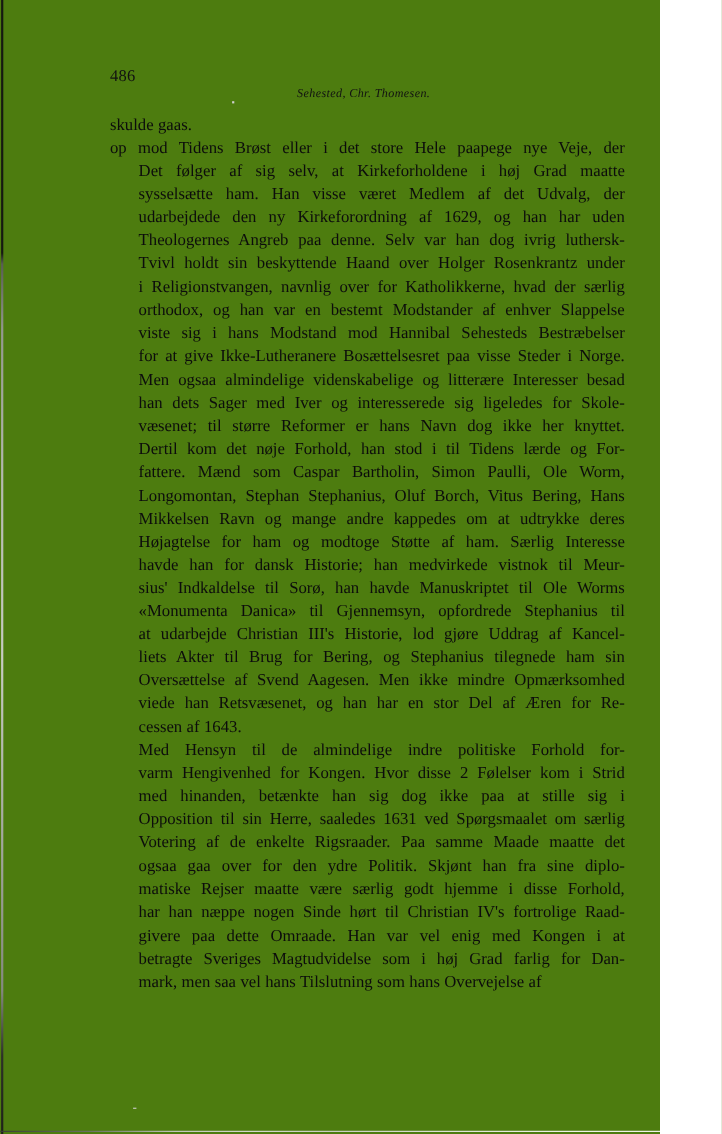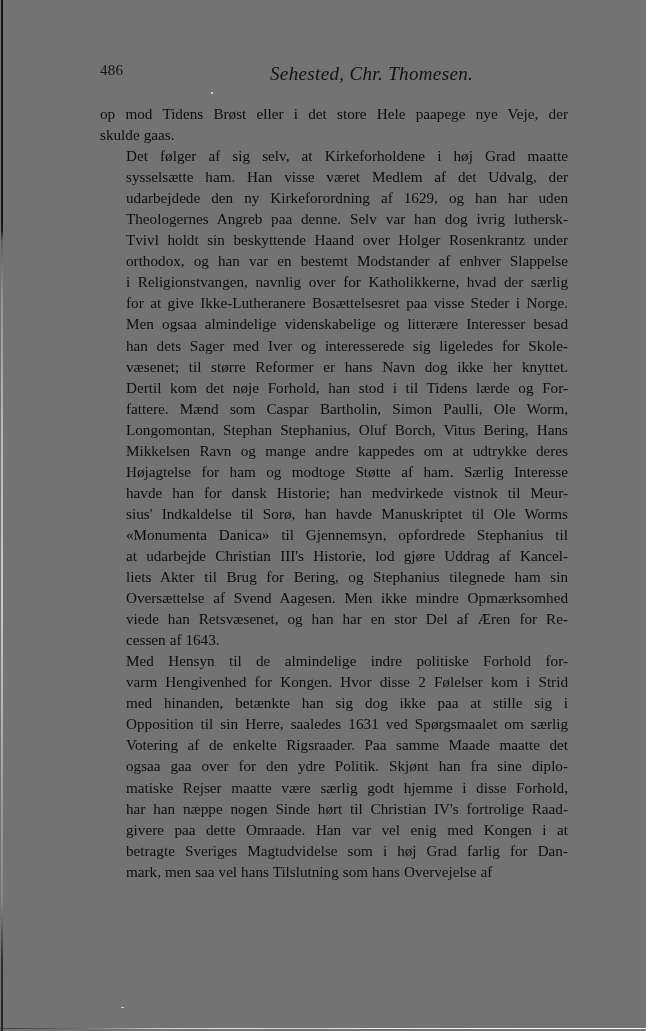--- a/index.html
+++ b/index.html
@@ -12,9 +12,9 @@
   }
   .page {
     position: relative;
-    width: 646px;
+    width: 600px;
     height: 1031px;
-    background: #737373;
+    background: #4d7c0f;
     overflow: hidden;
     box-sizing: border-box;
   }

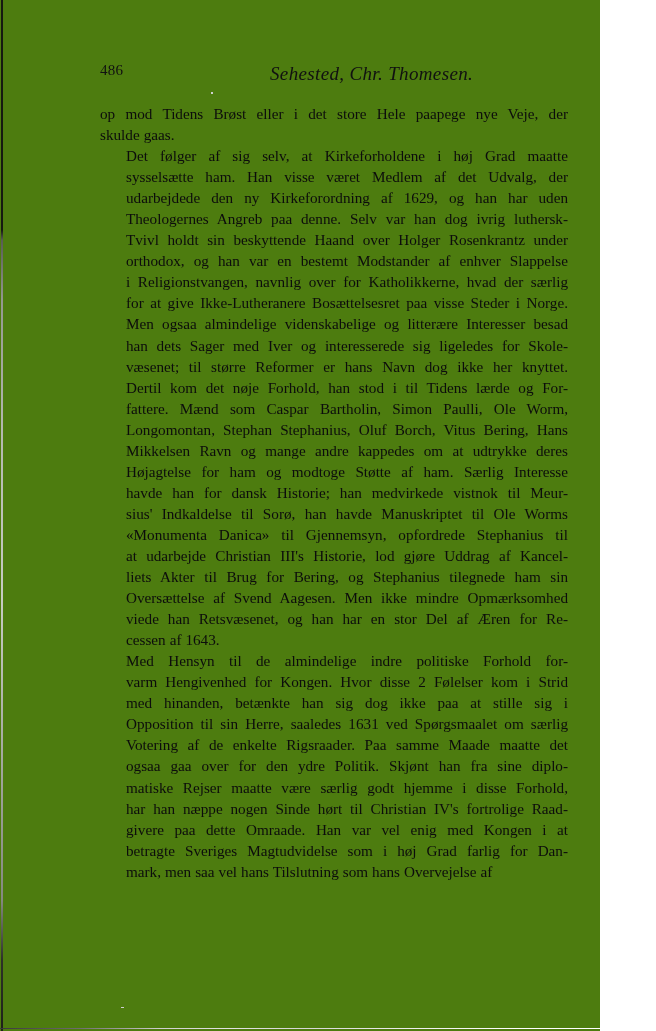--- a/index.html
+++ b/index.html
@@ -67,9 +67,9 @@
   .running-head {
     position: absolute;
     left: 170px;
-    top: 1px;
+    top: 17px;
     font-style: italic;
-    font-size: 19px;
+    font-size: 11px;
     color: #111;
     letter-spacing: 0.35px;
     font-family: "Liberation Serif", "DejaVu Serif", serif;

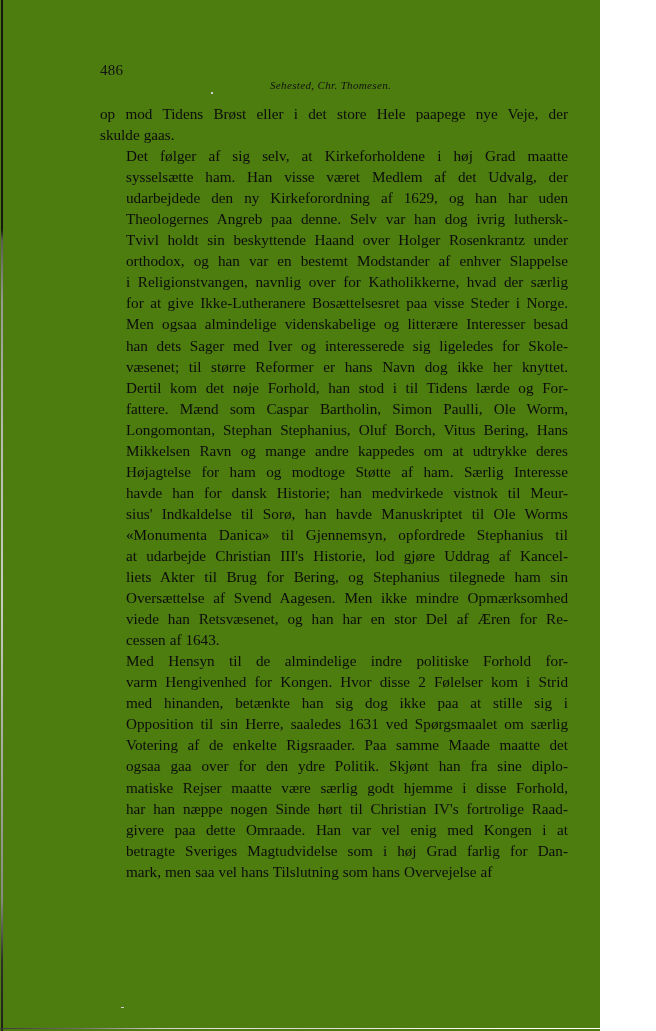--- a/index.html
+++ b/index.html
@@ -127,8 +127,8 @@
 
   <div class="textblock">
       <p class="para">
+        <span class="ln last">skulde gaas.</span>
         <span class="ln j">op mod Tidens Brøst eller i det store Hele paapege nye Veje, der</span>
-        <span class="ln last">skulde gaas.</span>
       </p>
       <p class="para indent">
         <span class="ln j">Det følger af sig selv, at Kirkeforholdene i høj Grad maatte</span>

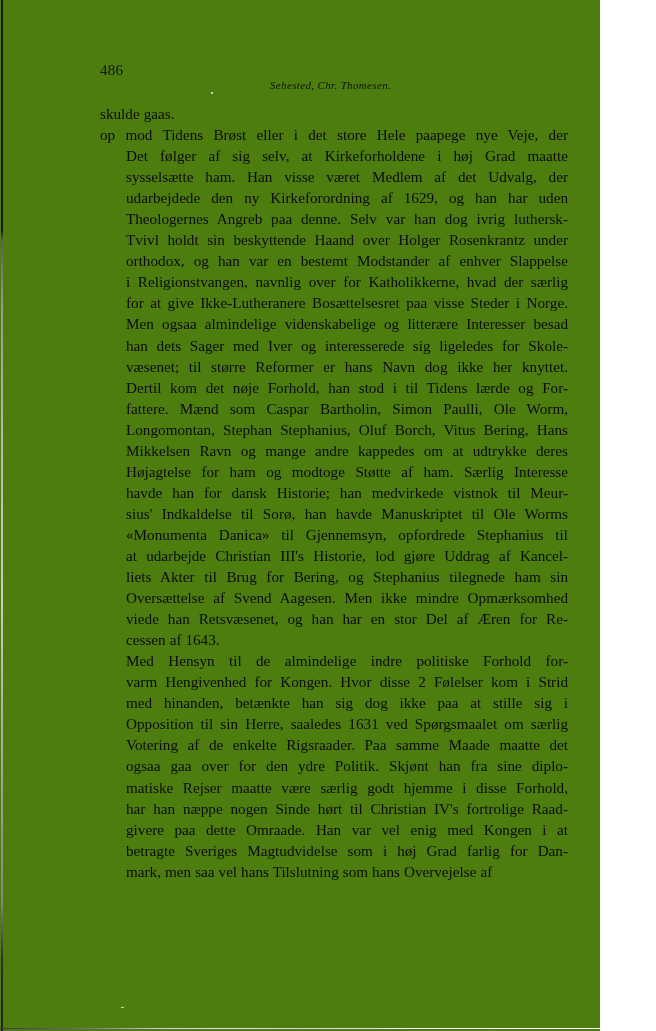--- a/index.html
+++ b/index.html
@@ -136,8 +136,8 @@
         <span class="ln j">udarbejdede den ny Kirkeforordning af 1629, og han har uden</span>
         <span class="ln j">Theologernes Angreb paa denne.   Selv var han dog ivrig luthersk-</span>
         <span class="ln j">Tvivl holdt sin beskyttende Haand over Holger Rosenkrantz under</span>
+        <span class="ln j">i Religionstvangen, navnlig over for Katholikkerne, hvad der særlig</span>
         <span class="ln j">orthodox, og han var en bestemt Modstander af enhver Slappelse</span>
-        <span class="ln j">i Religionstvangen, navnlig over for Katholikkerne, hvad der særlig</span>
         <span class="ln j">for at give Ikke-Lutheranere Bosættelsesret paa visse Steder i Norge.</span>
         <span class="ln j">Men ogsaa almindelige videnskabelige og litterære Interesser besad</span>
         <span class="ln j">han dets Sager med Iver og interesserede sig ligeledes for Skole-</span>

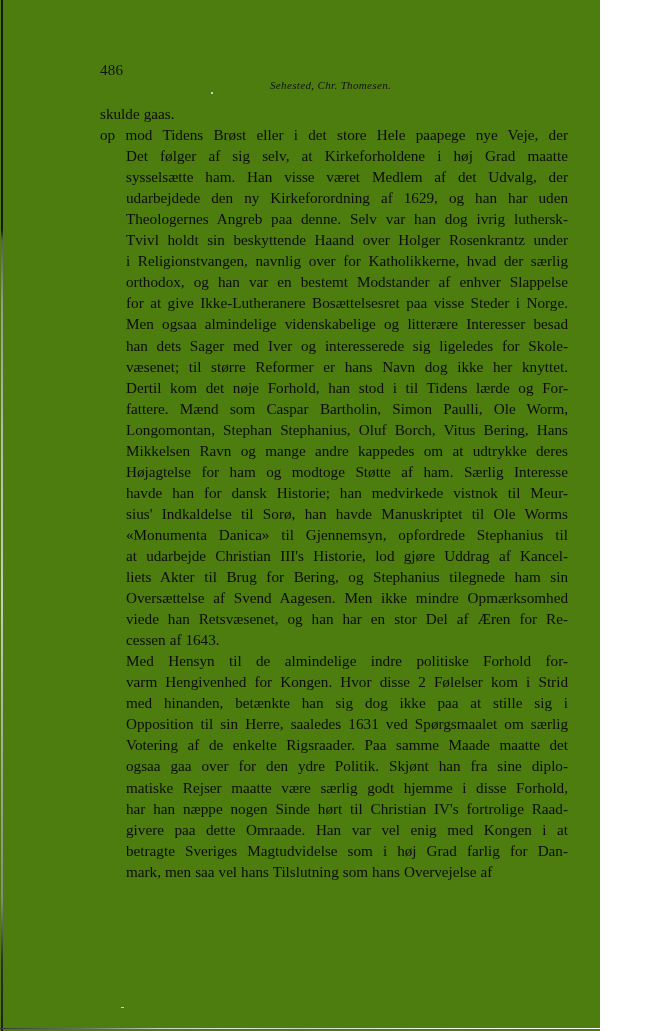--- a/index.html
+++ b/index.html
@@ -138,6 +138,7 @@
         <span class="ln j">Tvivl holdt sin beskyttende Haand over Holger Rosenkrantz under</span>
         <span class="ln j">i Religionstvangen, navnlig over for Katholikkerne, hvad der særlig</span>
         <span class="ln j">orthodox, og han var en bestemt Modstander af enhver Slappelse</span>
+        <span class="ln j">viste sig i hans Modstand mod Hannibal Sehesteds Bestræbelser</span>
         <span class="ln j">for at give Ikke-Lutheranere Bosættelsesret paa visse Steder i Norge.</span>
         <span class="ln j">Men ogsaa almindelige videnskabelige og litterære Interesser besad</span>
         <span class="ln j">han dets Sager med Iver og interesserede sig ligeledes for Skole-</span>

